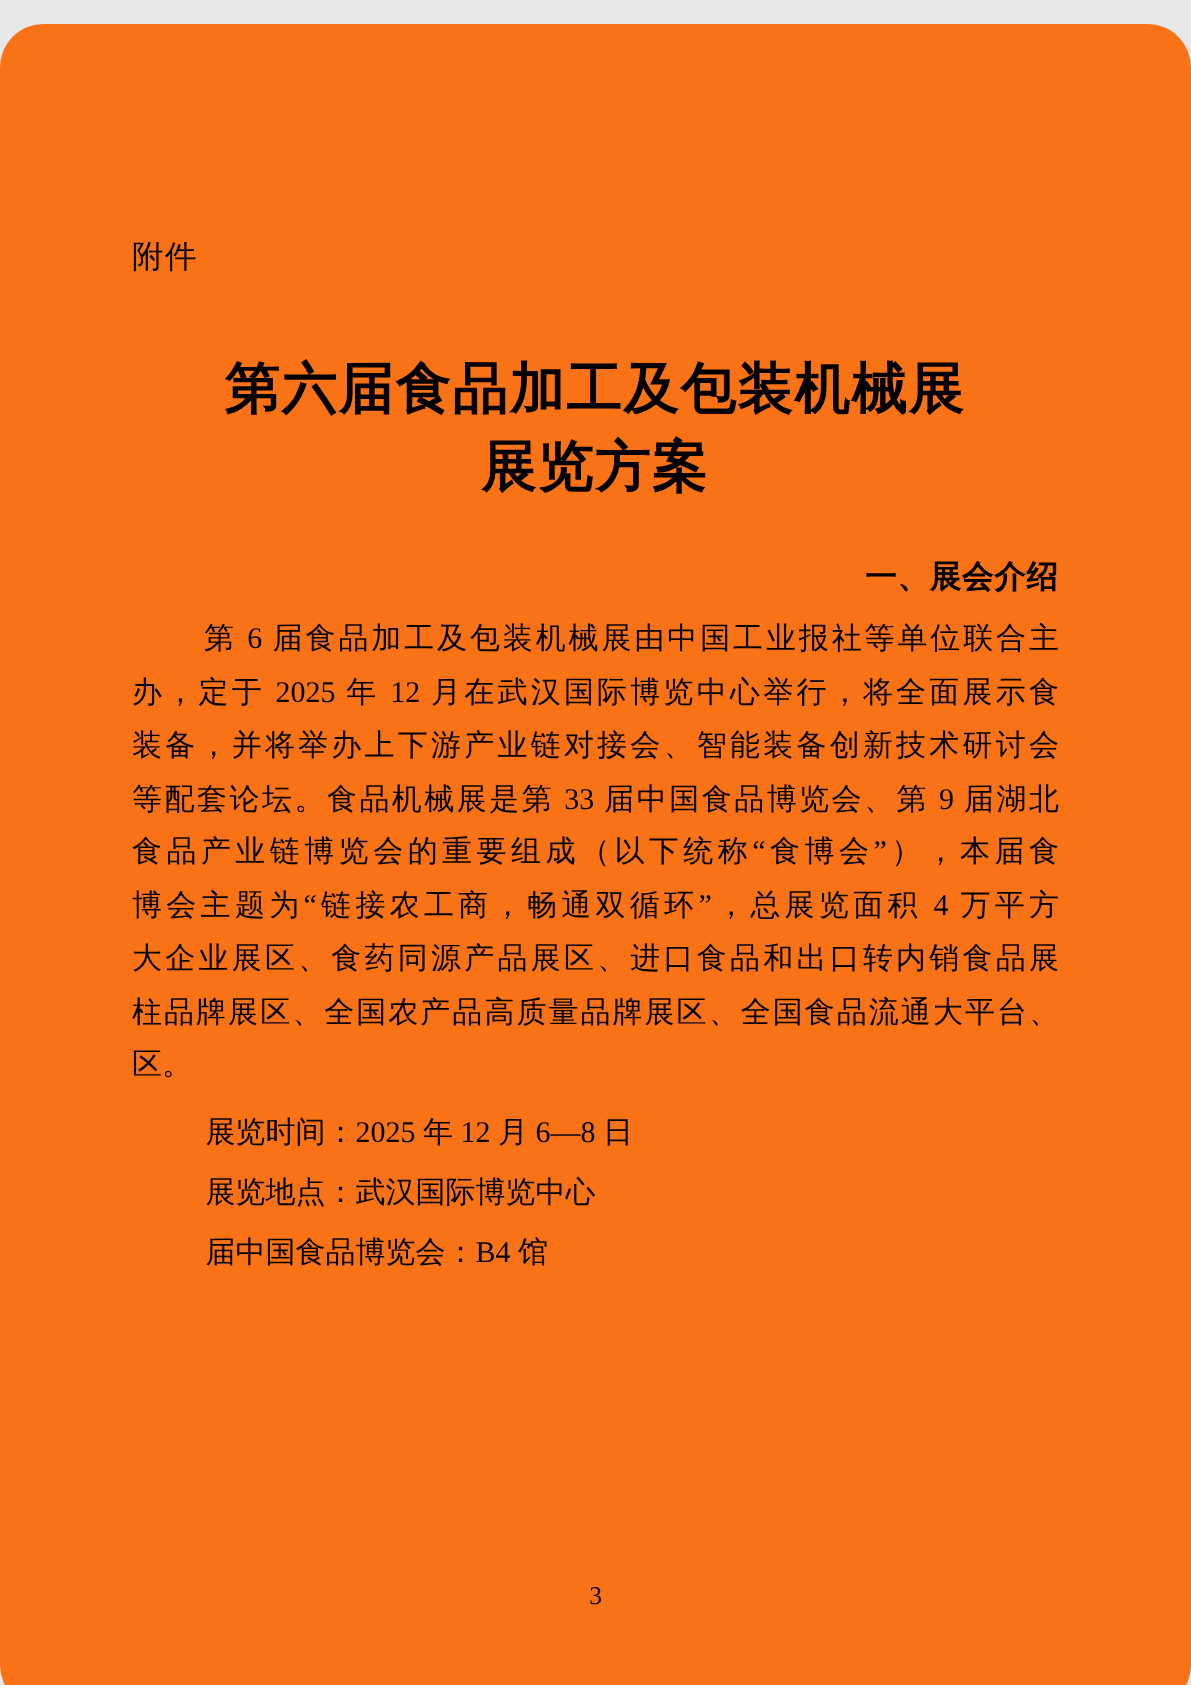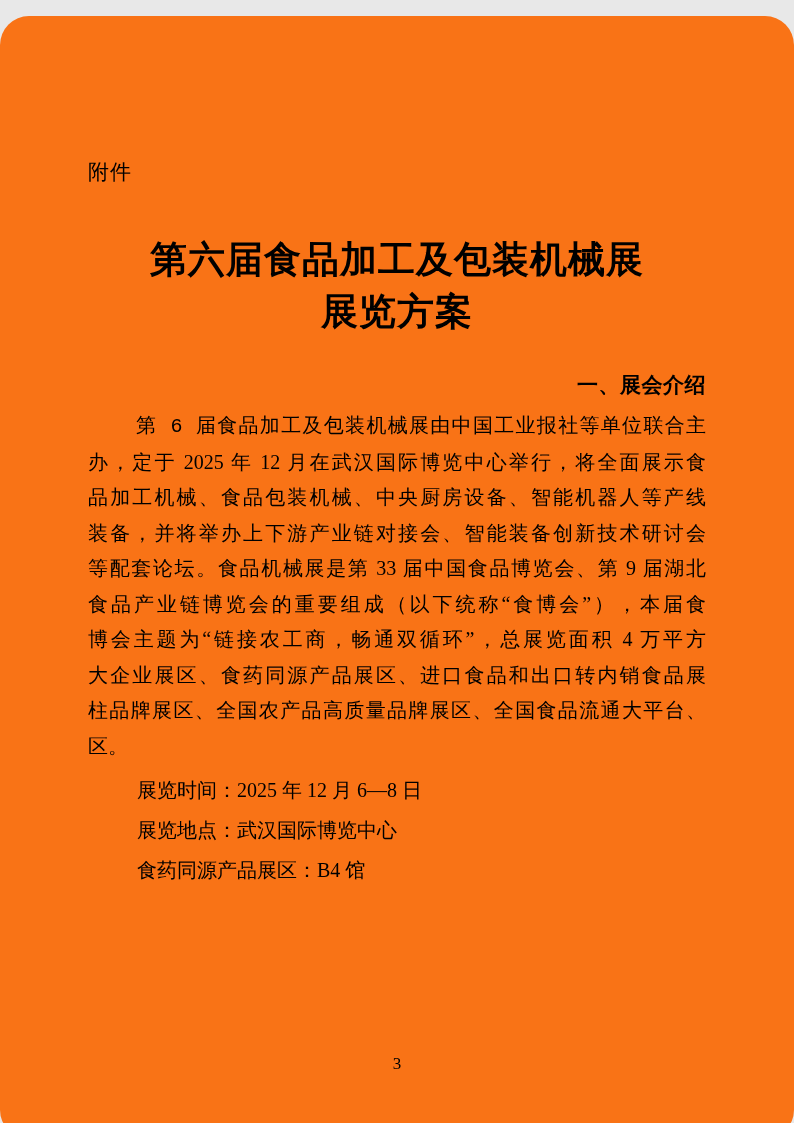--- a/index.html
+++ b/index.html
@@ -62,7 +62,6 @@
   }
   .para-line.first {
     text-indent: 48px;
-    font-family: Liberation Mono, monospace;
   }
   .para-line.last {
     text-align-last: left;

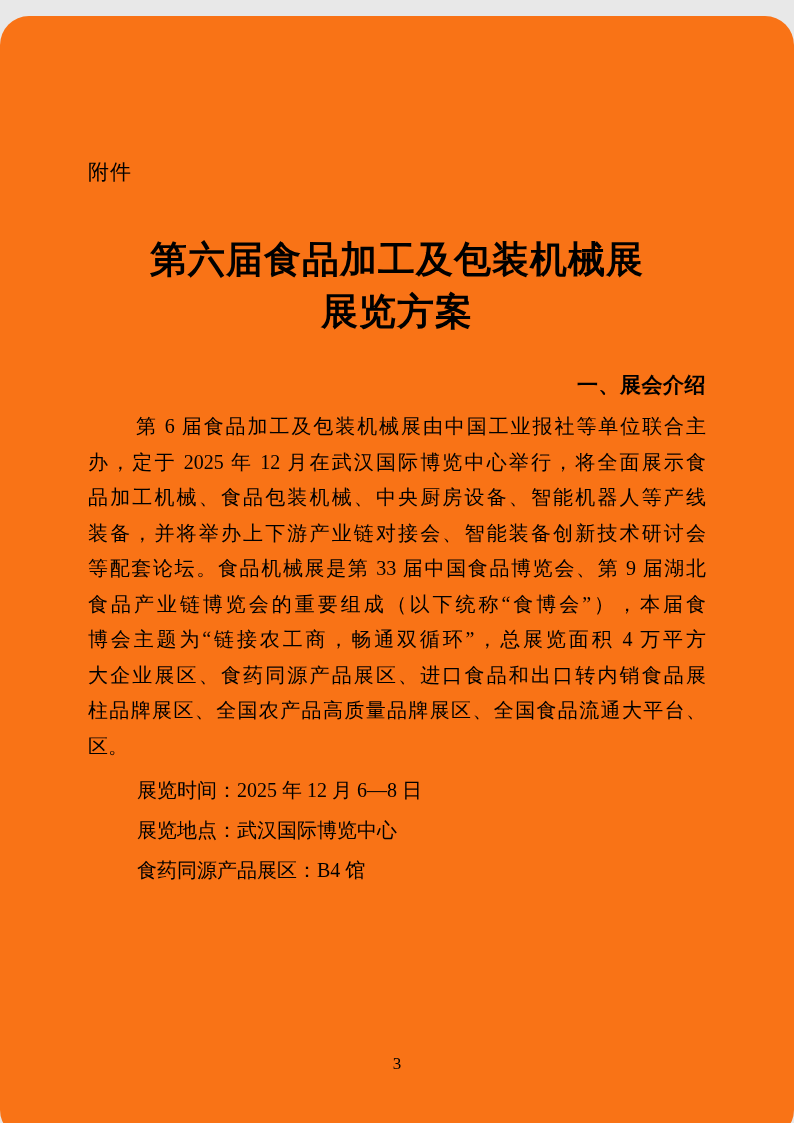--- a/index.html
+++ b/index.html
@@ -103,7 +103,6 @@
   <div class="paragraph">
     <div class="para-line first">第 6 届食品加工及包装机械展由中国工业报社等单位联合主</div>
     <div class="para-line">办，定于 2025 年 12 月在武汉国际博览中心举行，将全面展示食</div>
-    <div class="para-line">品加工机械、食品包装机械、中央厨房设备、智能机器人等产线</div>
     <div class="para-line">装备，并将举办上下游产业链对接会、智能装备创新技术研讨会</div>
     <div class="para-line">等配套论坛。食品机械展是第 33 届中国食品博览会、第 9 届湖北</div>
     <div class="para-line">食品产业链博览会的重要组成（以下统称“食博会”），本届食</div>

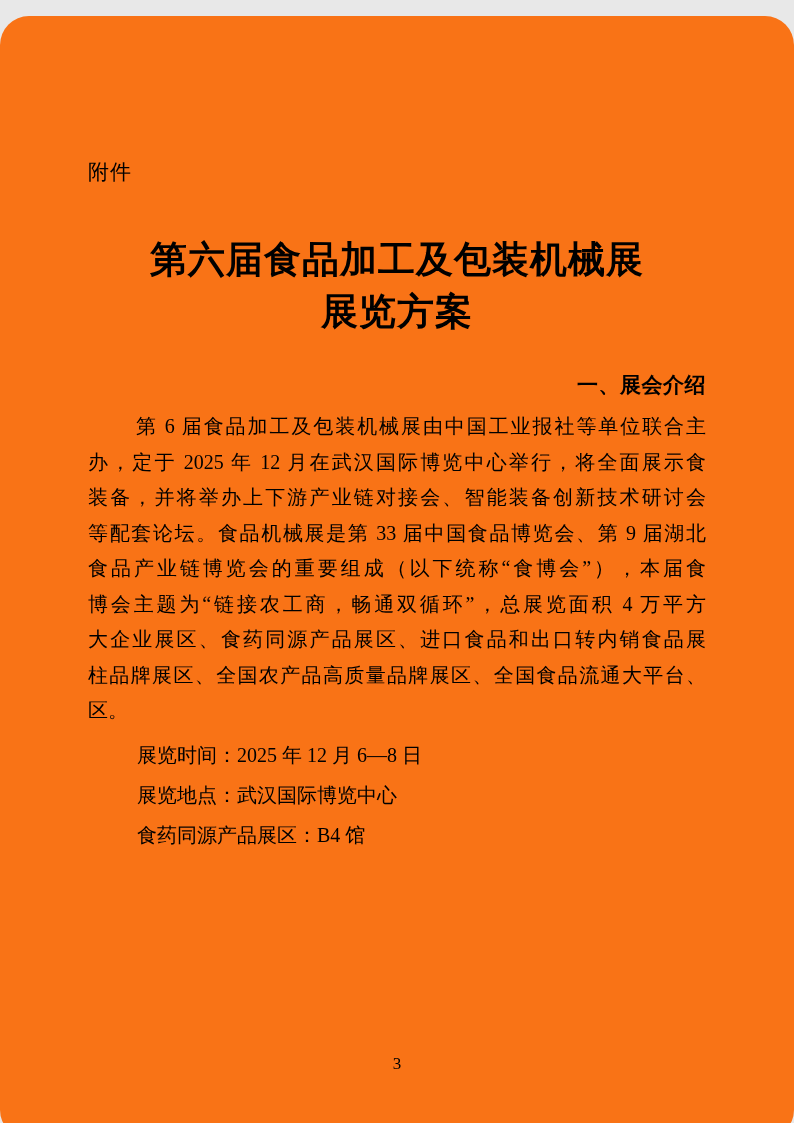--- a/index.html
+++ b/index.html
@@ -116,7 +116,7 @@
   <div class="info-block">
     <div class="info-line">展览时间：2025 年 12 月 6—8 日</div>
     <div class="info-line">展览地点：武汉国际博览中心</div>
-    <div class="info-line">食药同源产品展区：B4 馆</div>
+    <div class="info-line">届中国食品博览会：B4 馆</div>
   </div>
 
   <div class="page-number">3</div>

